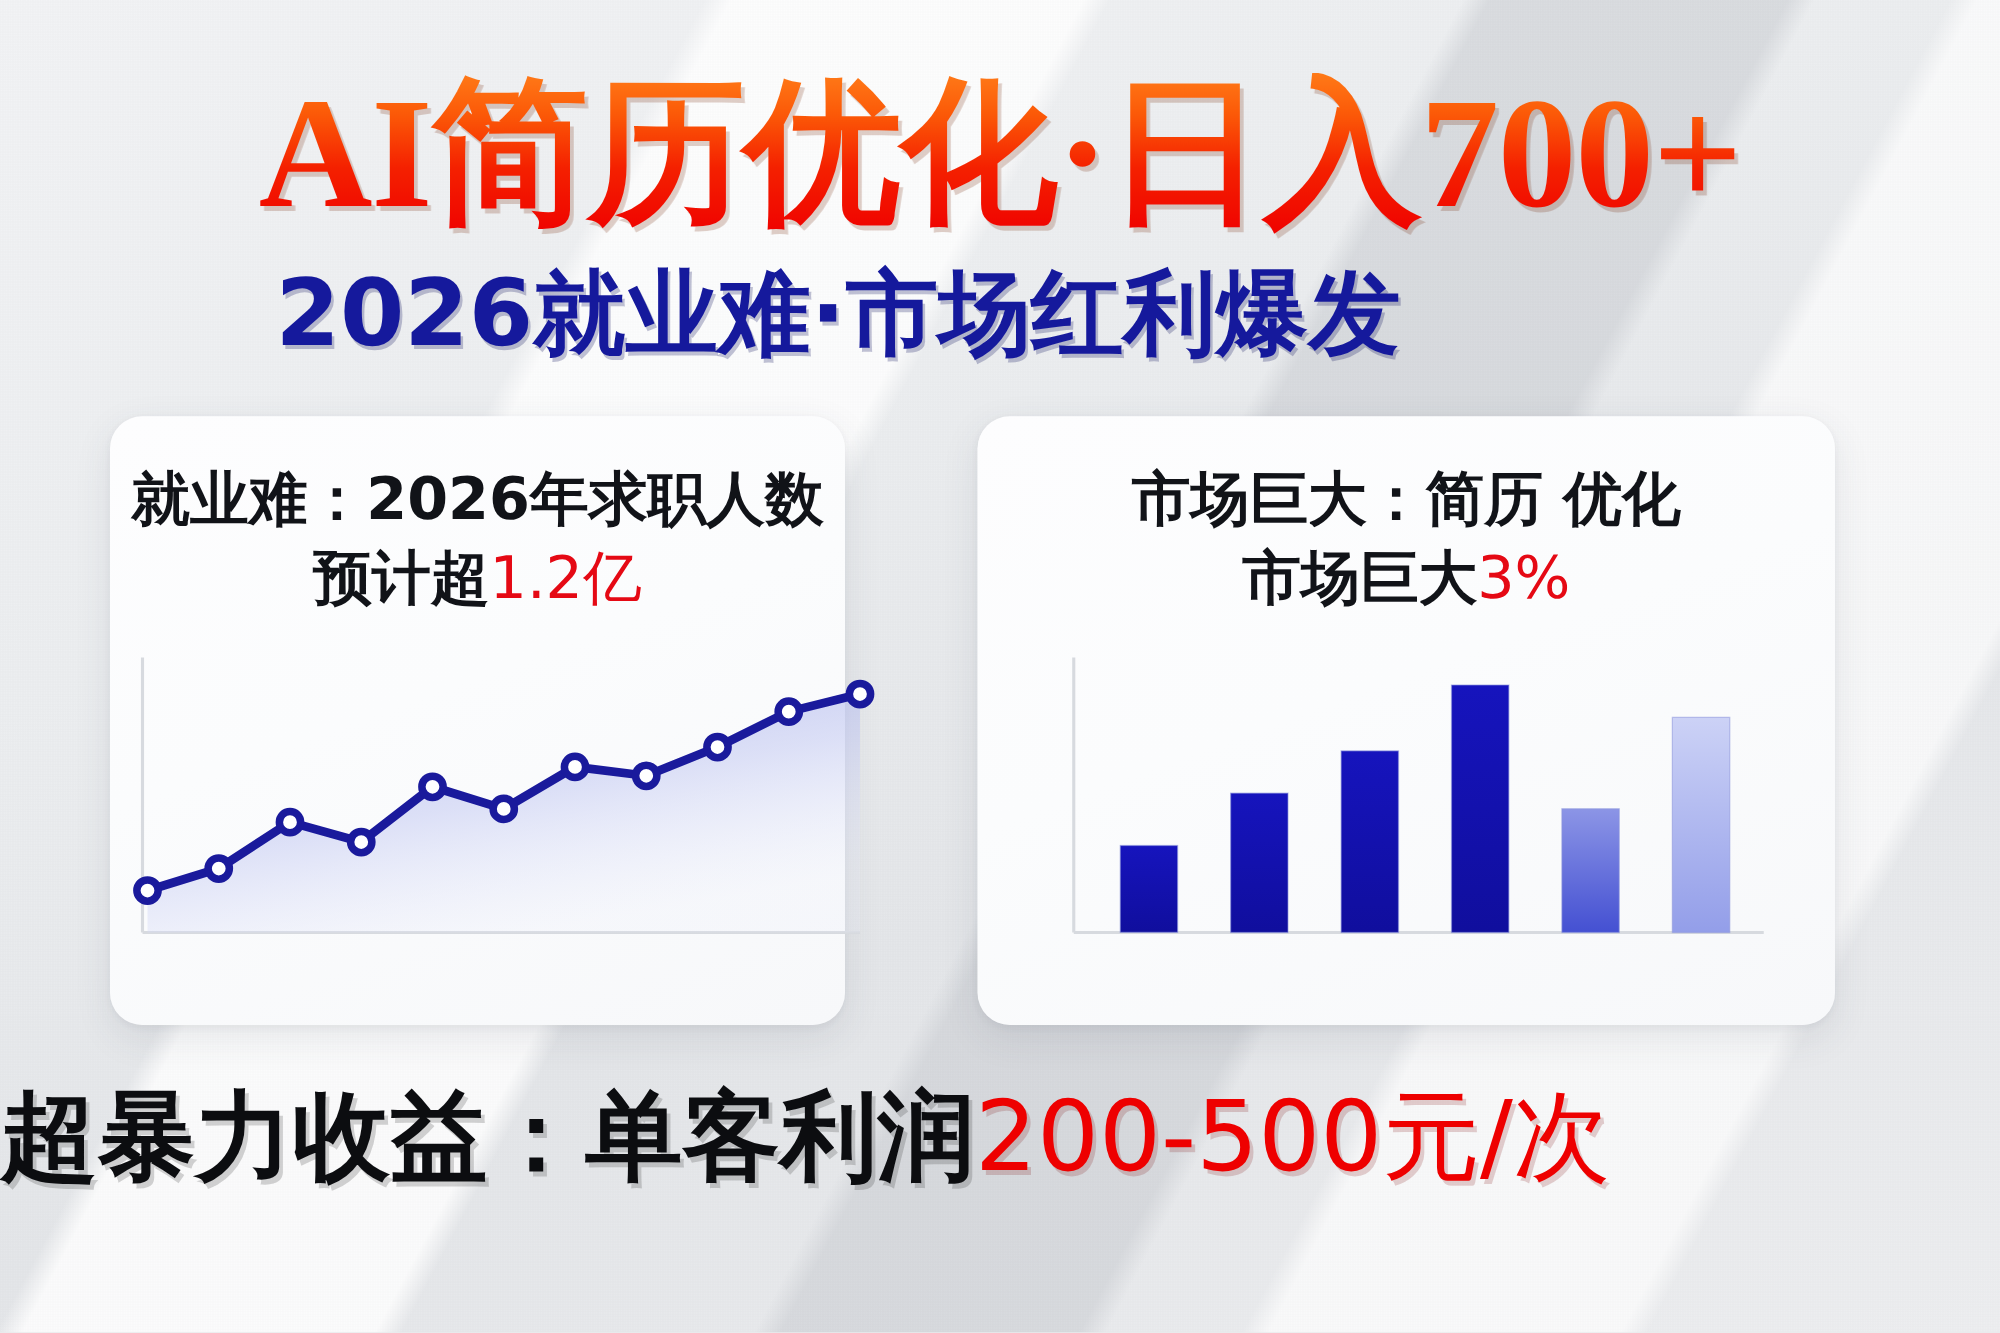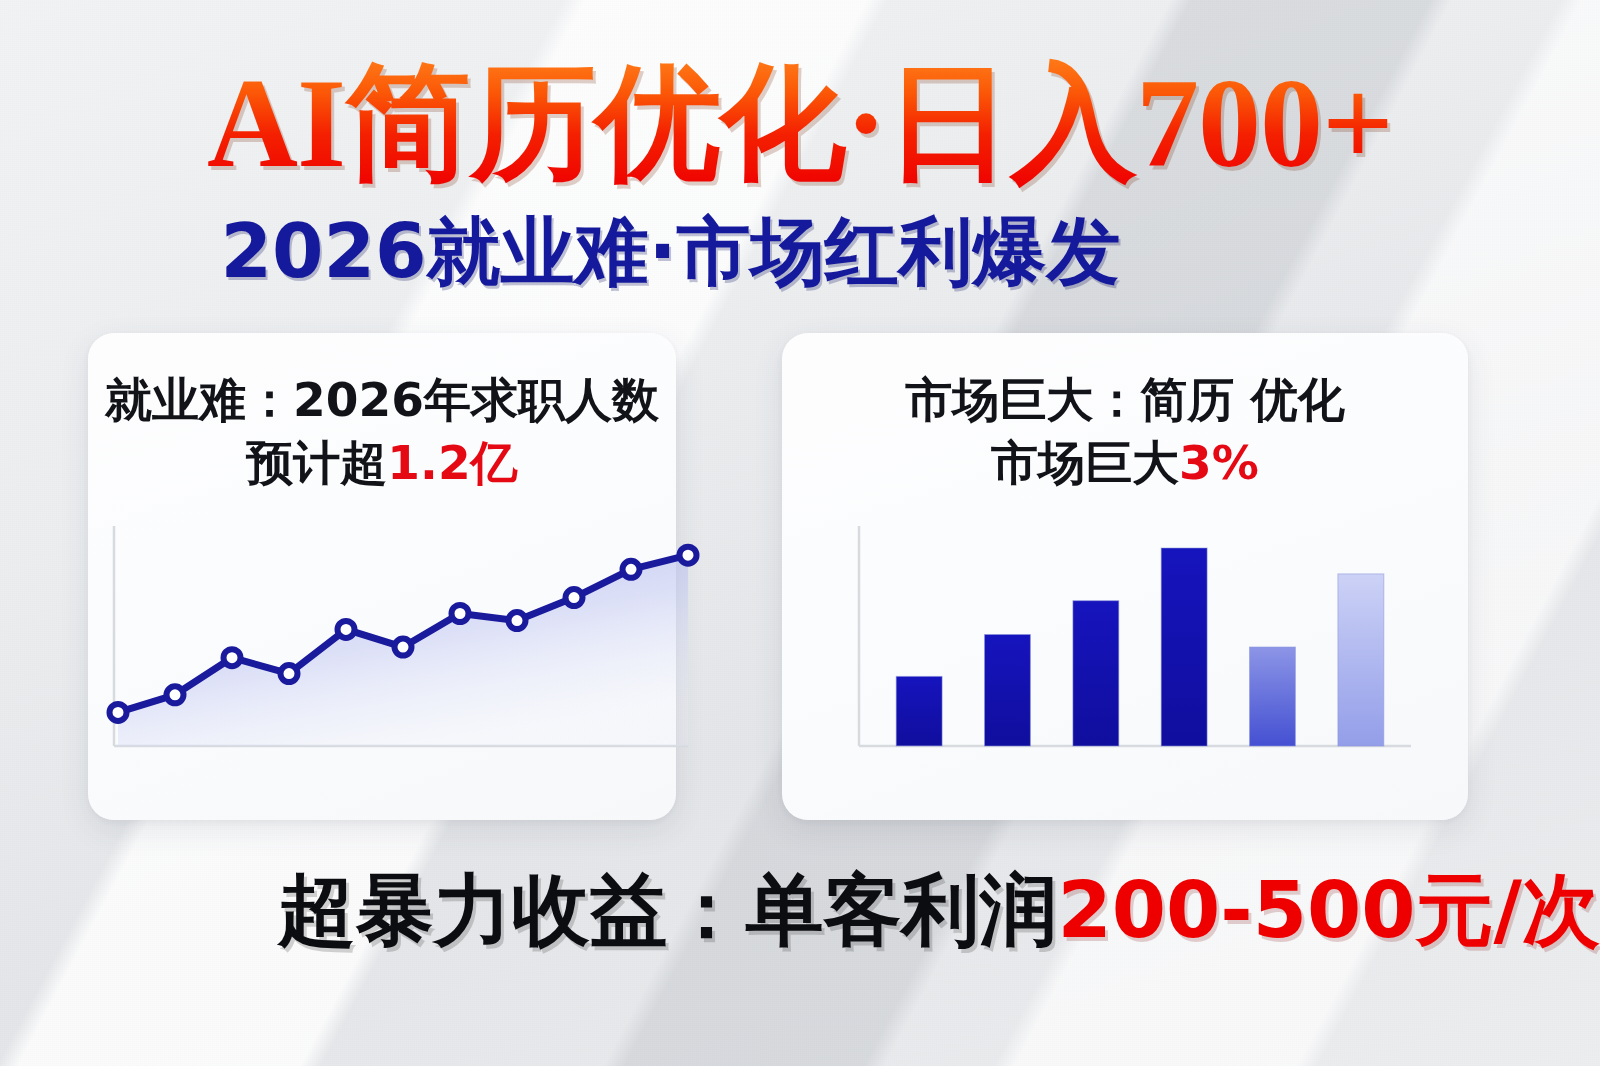--- a/index.html
+++ b/index.html
@@ -58,7 +58,7 @@
     font-family:"DejaVu Sans","Liberation Sans",sans-serif;
     padding:0 16px;box-sizing:border-box;
   }
-  .hl{color:#e50914;font-weight:700;}
+  .hl{color:#e50914;font-weight:400;}
 
   .chart-wrap{position:absolute;left:0;bottom:20px;width:100%;height:290px;}
   .chart-svg{display:block;margin:0 auto;}

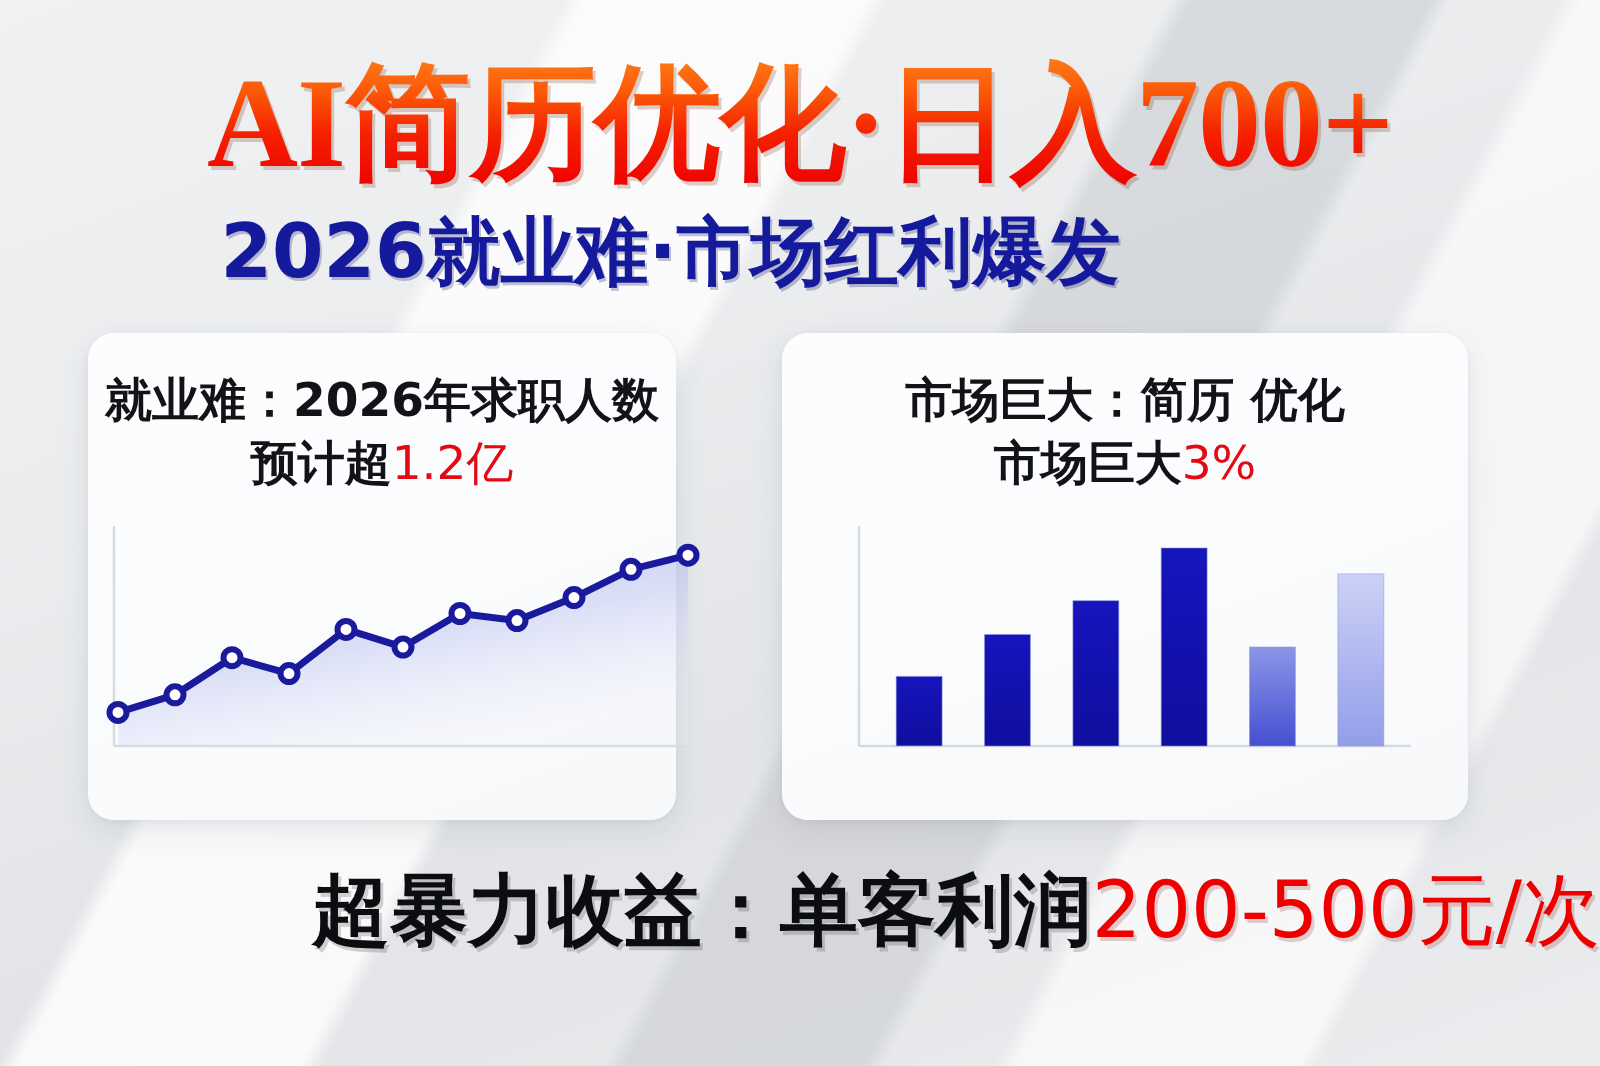--- a/index.html
+++ b/index.html
@@ -65,7 +65,7 @@
 
   
   #bottom-banner{
-    position:absolute;left:0;top:868px;width:1600px;text-align:right;
+    position:absolute;left:0;top:868px;width:1600px;text-align:left;
     font-size:78px;line-height:1.1;font-weight:700;white-space:nowrap;
     font-family:"DejaVu Sans","Liberation Sans",sans-serif;
     color:#0c0d10;

